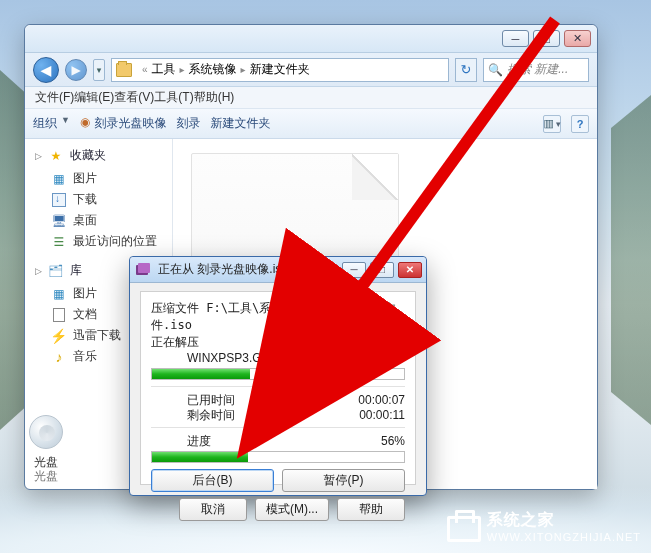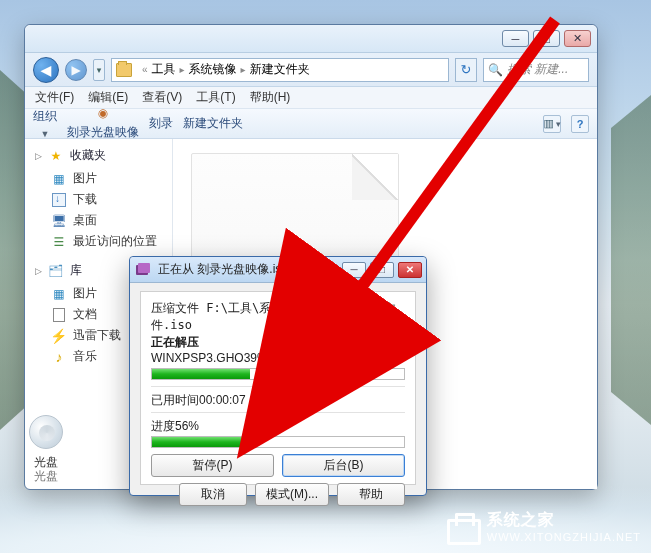--- a/index.html
+++ b/index.html
@@ -32,7 +32,7 @@
   .addrref { width:22px; height:24px; border:1px solid #9cb7d2; background:#eaf2fa; display:flex;align-items:center;justify-content:center; color:#2d74c0; font-size:13px;}
   .search { width:106px; height:24px; border:1px solid #9cb7d2; background:#fff; padding:0 4px; font-size:12px; color:#888; font-style:italic; display:flex; align-items:center;}
   .search .sicn{color:#2d74c0;margin-right:4px;font-style:normal;}
-  .menubar{ height:22px; background:#f2f6fb; border-bottom:1px solid #dce6f1; display:flex; align-items:center; gap:14px; padding:8px 10px; font-size:12px; color:#333;}
+  .menubar{ height:22px; background:#f2f6fb; border-bottom:1px solid #dce6f1; display:flex; align-items:center; gap:0; padding:8px 10px; font-size:12px; color:#333;}
   .menubar span{cursor:pointer;}
   .toolbar{ height:30px; background:linear-gradient(180deg,#f5f9fe,#e4eef8); border-bottom:1px solid #cbdaea; display:flex; align-items:center; padding:0 8px; gap:10px; font-size:12px; color:#2a4a7a;}
   .toolbar .tbtn{display:flex;align-items:center;gap:4px;cursor:pointer;flex-direction:column;}

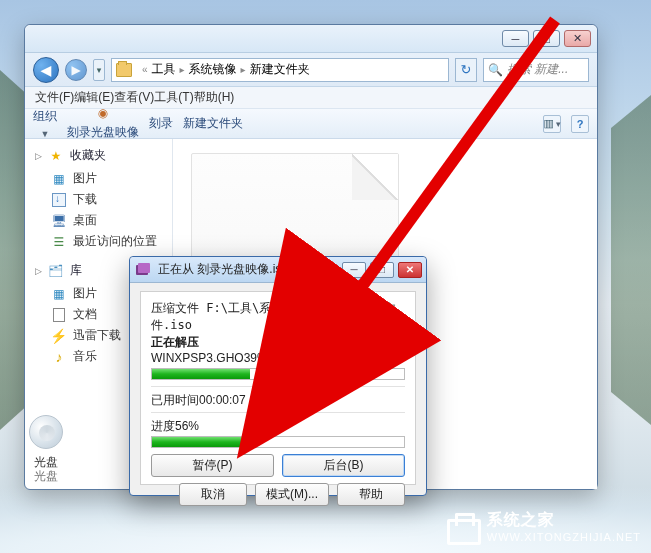--- a/index.html
+++ b/index.html
@@ -35,7 +35,7 @@
   .menubar{ height:22px; background:#f2f6fb; border-bottom:1px solid #dce6f1; display:flex; align-items:center; gap:0; padding:8px 10px; font-size:12px; color:#333;}
   .menubar span{cursor:pointer;}
   .toolbar{ height:30px; background:linear-gradient(180deg,#f5f9fe,#e4eef8); border-bottom:1px solid #cbdaea; display:flex; align-items:center; padding:0 8px; gap:10px; font-size:12px; color:#2a4a7a;}
-  .toolbar .tbtn{display:flex;align-items:center;gap:4px;cursor:pointer;flex-direction:column;}
+  .toolbar .tbtn{display:flex;align-items:flex-start;gap:4px;cursor:pointer;}
   .toolbar .tdrop{font-size:9px;color:#567;}
   .toolbar .spacer{flex:1;}
   .toolbar .ticon{width:18px;height:18px;border:1px solid #a8bfd6;border-radius:2px;background:#eef5fc;display:flex;align-items:center;justify-content:center;font-size:11px;color:#356;}

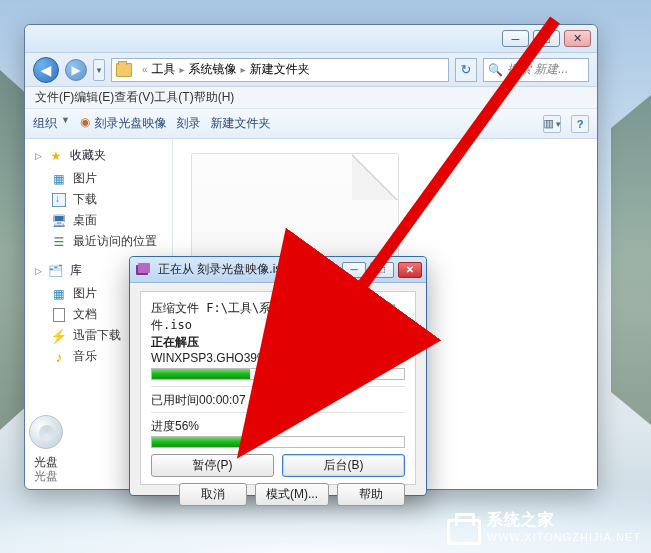--- a/index.html
+++ b/index.html
@@ -246,7 +246,7 @@
   </div>
   <div class="dlgbody">
     <div style="font-family:SimSun,monospace;">压缩文件 F:\工具\系统镜像...\光盘镜像文件.iso</div>
-    <div style="font-family:SimSun,monospace;font-weight:bold;">正在解压</div>
+    <div style="font-family:SimSun,monospace;">正在解压</div>
     <div class="row">
       <span>WINXPSP3.GHO</span>
       <span>39%</span>

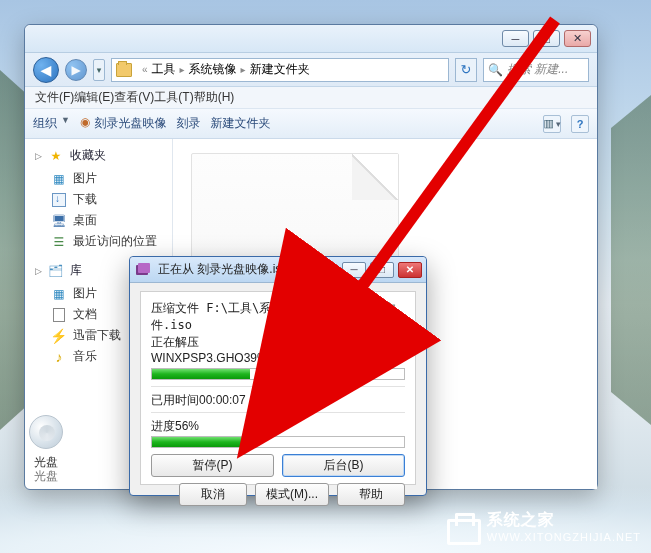--- a/index.html
+++ b/index.html
@@ -87,7 +87,7 @@
         display:flex;align-items:center;justify-content:center;font-size:10px;color:#334;cursor:pointer;}
   .dclose{background:linear-gradient(180deg,#e77,#c33);border-color:#a22;color:#fff;font-weight:bold;}
   .dlgbody{position:absolute;top:34px;left:10px;right:10px;bottom:10px;background:#fff;border:1px solid #d0d0d0;padding:8px 10px;font-size:12px;color:#222;}
-  .row{display:flex;justify-content:flex-start;font-family:SimSun,monospace;line-height:15px;}
+  .row{display:flex;justify-content:space-between;font-family:SimSun,monospace;line-height:15px;margin-left:36px;}
   .bar{height:12px;border:1px solid #bdbdbd;background:#fff;margin:2px 0 6px;position:relative;}
   .bar .fill{position:absolute;left:0;top:0;bottom:0;background:linear-gradient(180deg,#6fe06f,#1fb51f,#0a9a0a);}
   .hr{border:none;border-top:1px solid #e2e2e2;margin:4px 0 6px;}

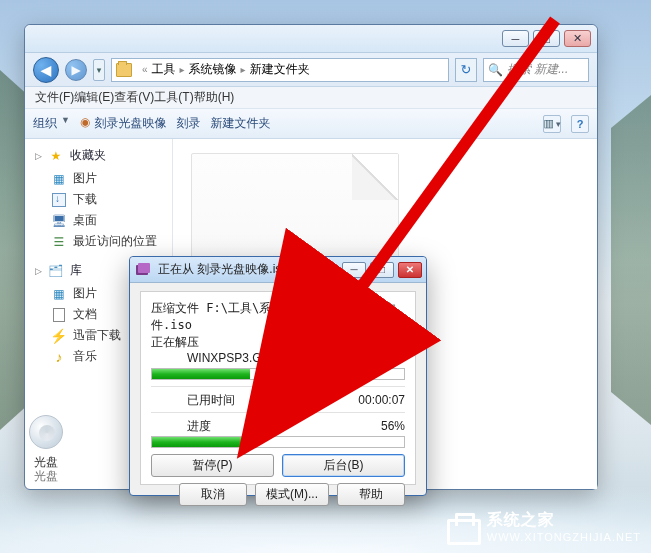--- a/index.html
+++ b/index.html
@@ -259,6 +259,10 @@
         <span>已用时间</span>
         <span>00:00:07</span>
       </div>
+    <div class="row">
+        <span>剩余时间</span>
+        <span>00:00:11</span>
+      </div>
     <hr class="hr">
     <div class="row">
         <span>进度</span>

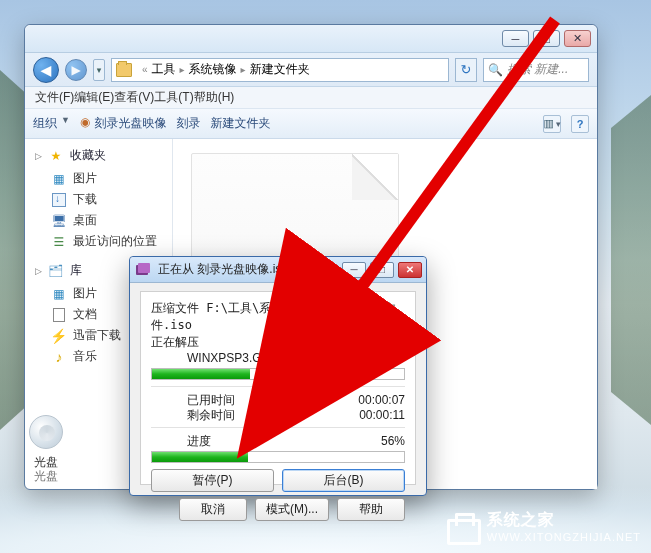--- a/index.html
+++ b/index.html
@@ -272,8 +272,8 @@
         <div class="fill" id="bar2" style="width: 38%;"></div>
       </div>
     <div class="btnrow">
+      <div class="btn def">后台(B)</div>
       <div class="btn">暂停(P)</div>
-      <div class="btn def">后台(B)</div>
     </div>
     <div class="btnrow2">
       <div class="btn" style="width:68px">取消</div>

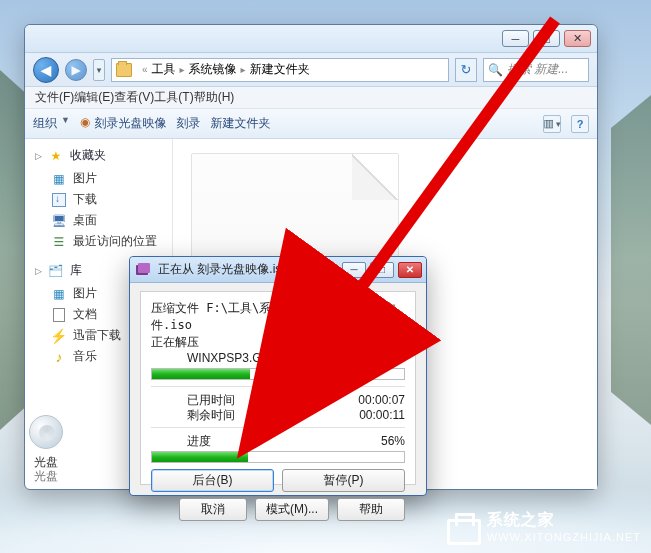--- a/index.html
+++ b/index.html
@@ -102,7 +102,7 @@
   .arrow{position:absolute;left:0;top:0;pointer-events:none;}
 
   
-  .wm{position:absolute;right:10px;bottom:10px;display:flex;align-items:flex-end;gap:8px;color:#fff;}
+  .wm{position:absolute;right:10px;bottom:10px;display:flex;align-items:flex-start;gap:8px;color:#fff;}
   .wm .logo{width:34px;height:30px;position:relative;}
   .wm .logo:before{content:"";position:absolute;left:2px;top:6px;width:28px;height:20px;border:3px solid #fff;border-radius:2px;}
   .wm .logo:after{content:"";position:absolute;left:10px;top:0;width:14px;height:10px;border:3px solid #fff;border-bottom:none;border-radius:2px 2px 0 0;}

